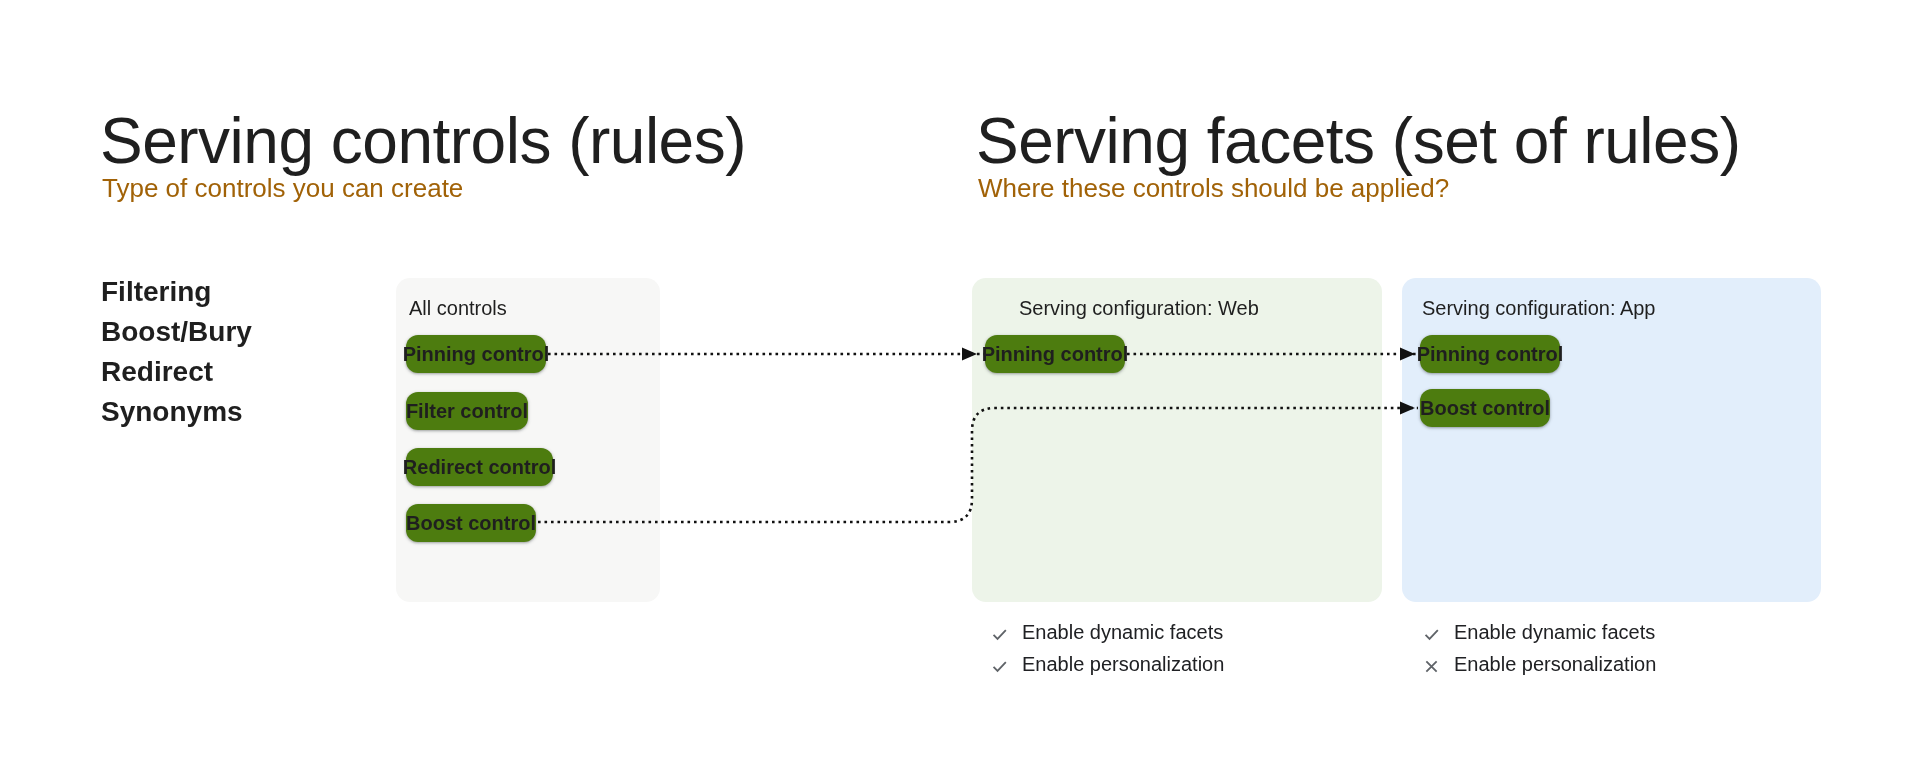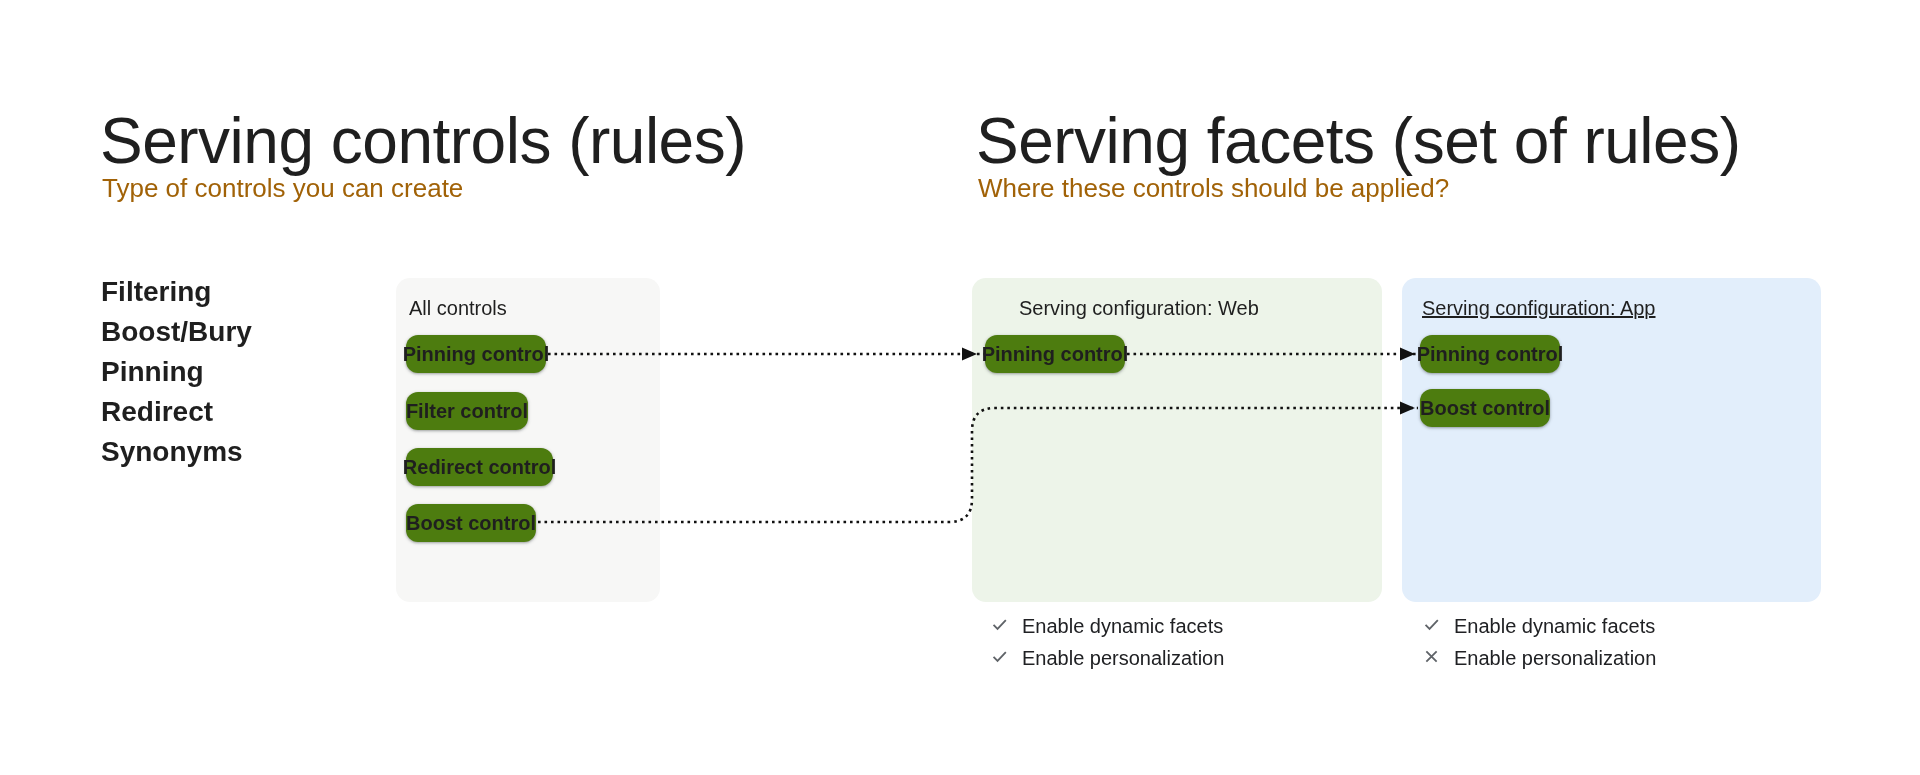--- a/index.html
+++ b/index.html
@@ -67,7 +67,7 @@
   }
   .card-all .card-label { left: 13px; }
   .card-web .card-label { left: 15px; margin-left: 32px; }
-  .card-app .card-label { left: 20px; text-decoration: underline; }
+  .card-app .card-label { left: 20px; }
 
   .pill {
     position: absolute;

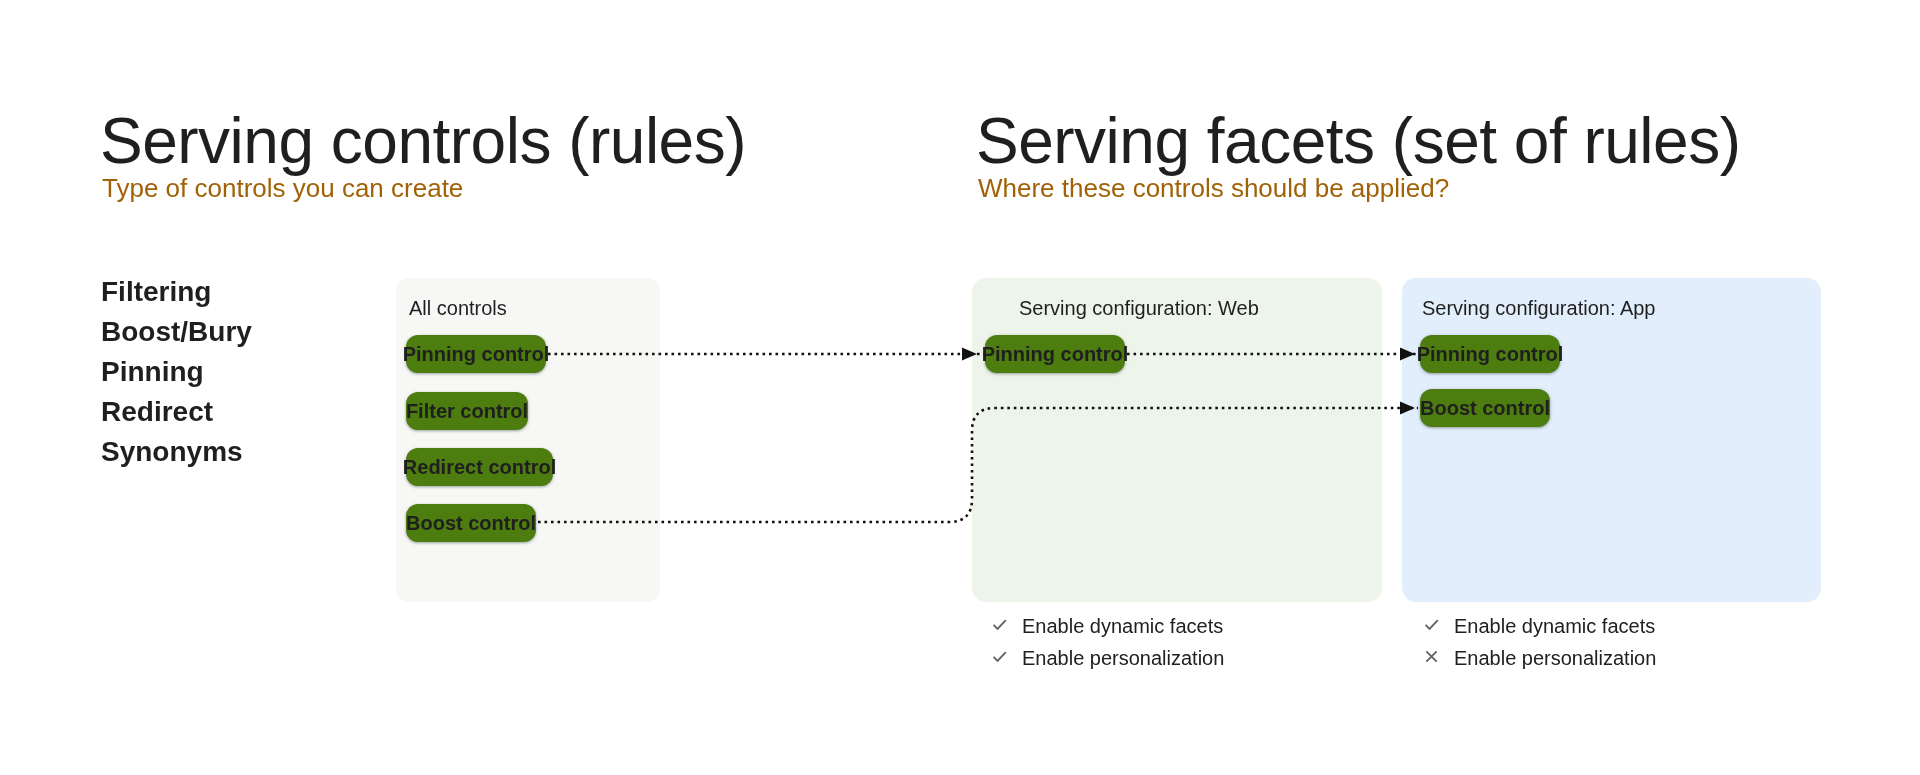--- a/index.html
+++ b/index.html
@@ -127,7 +127,6 @@
   <ul class="types-list">
     <li>Filtering</li>
     <li>Boost/Bury</li>
-    <li>Pinning</li>
     <li>Redirect</li>
     <li>Synonyms</li>
   </ul>

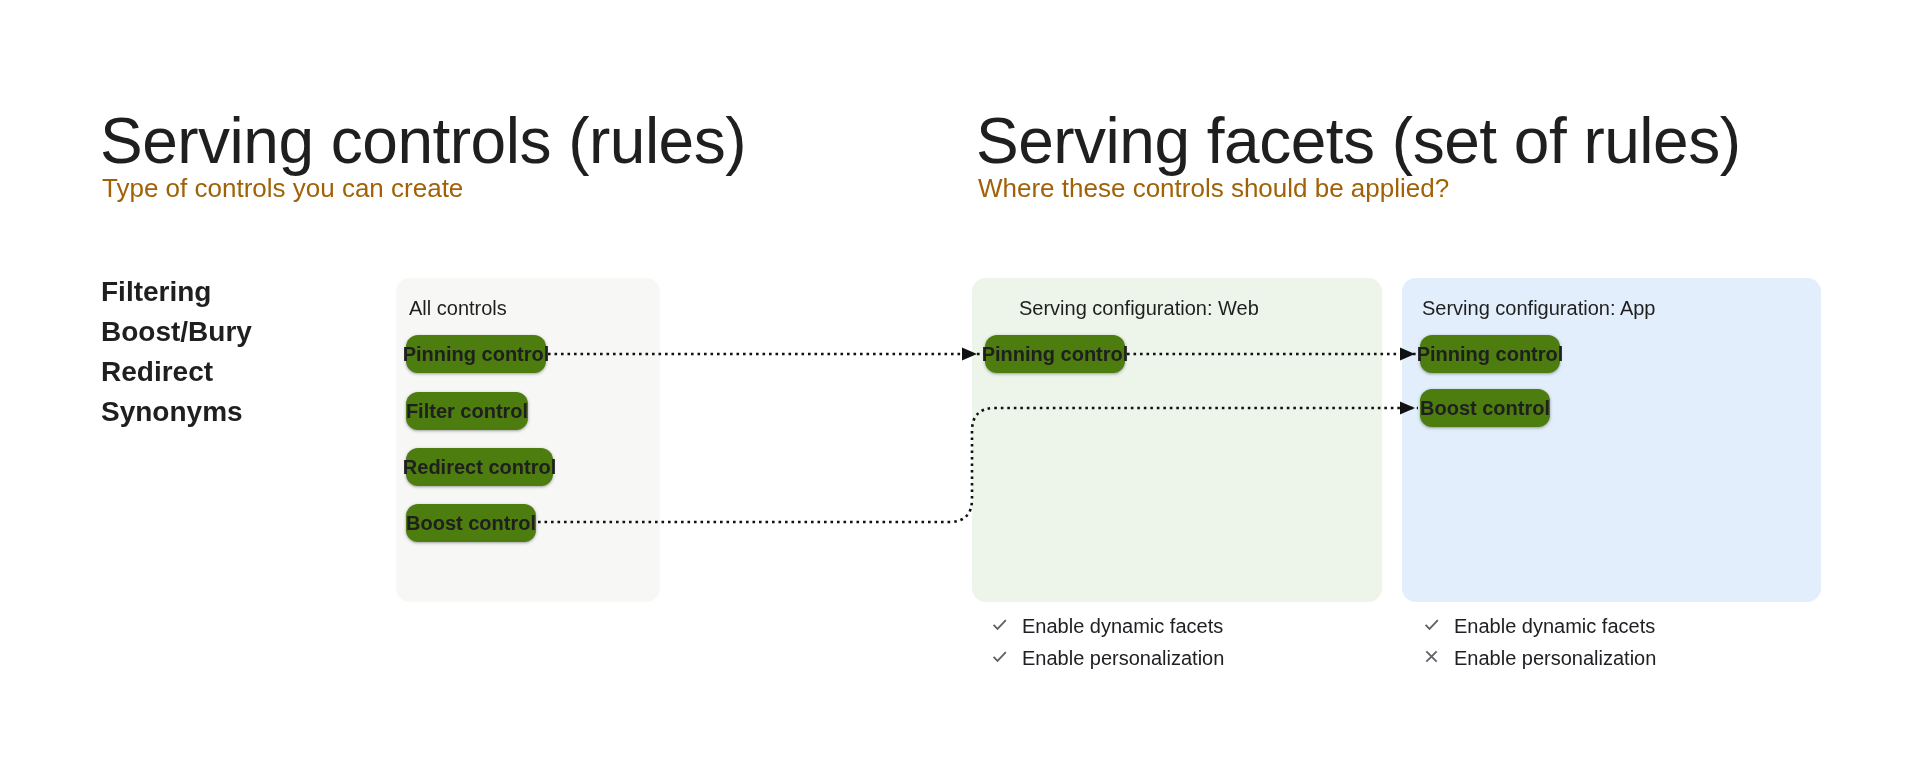--- a/index.html
+++ b/index.html
@@ -103,7 +103,7 @@
   .features-app { left: 1422px; }
   .feature-row {
     display: flex;
-    align-items: flex-start;
+    align-items: flex-end;
     height: 29px;
     gap: 13px;
   }

